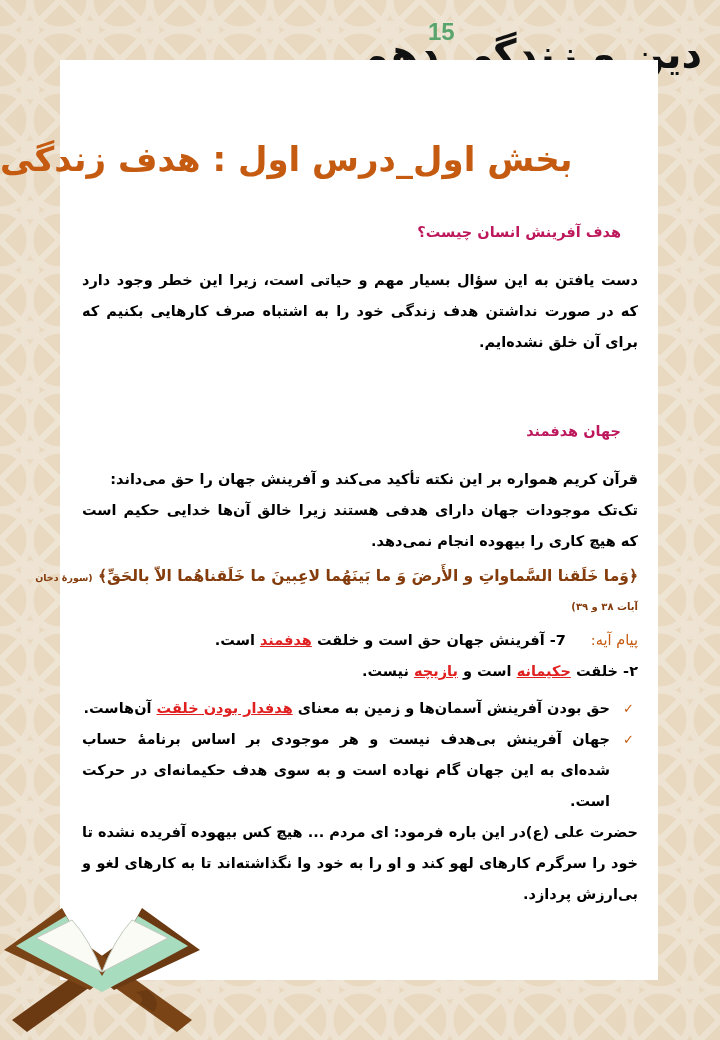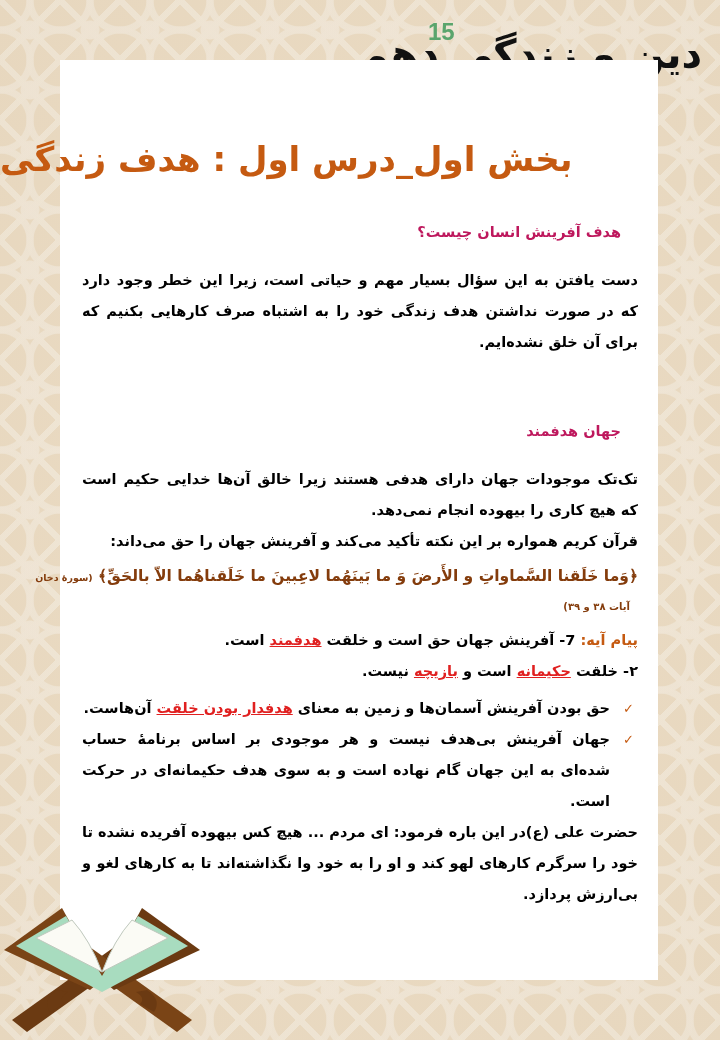--- a/index.html
+++ b/index.html
@@ -105,8 +105,8 @@
   <div class="gap1"></div>
 
   <h2 class="heading">جهان هدفمند</h2>
+  <p class="p">قرآن کریم همواره بر این نکته تأکید می‌کند و آفرینش جهان را حق می‌داند:</p>
   <p class="p">تک‌تک موجودات جهان دارای هدفی هستند زیرا خالق آن‌ها خدایی حکیم است که هیچ کاری را بیهوده انجام نمی‌دهد.</p>
-  <p class="p">قرآن کریم همواره بر این نکته تأکید می‌کند و آفرینش جهان را حق می‌داند:</p>
 
   <div class="verse-line">
     <span>﴿وَما خَلَقنا السَّماواتِ و الأَرضَ وَ ما بَينَهُما لاعِبينَ ما خَلَقناهُما الاّ بالحَقِّ﴾</span>

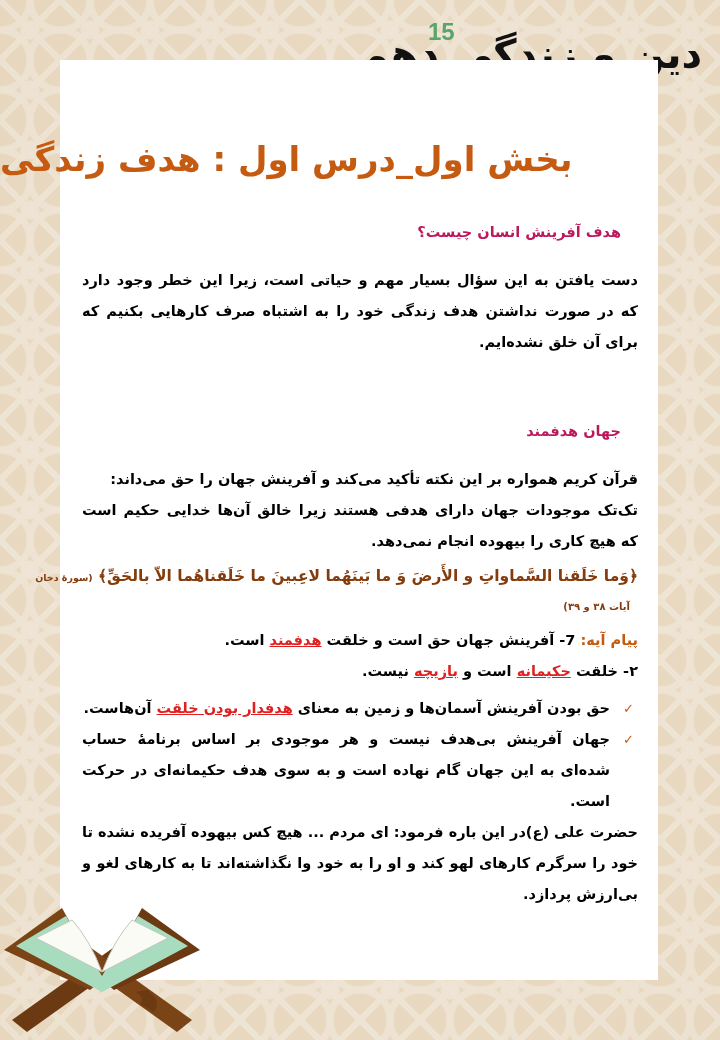--- a/index.html
+++ b/index.html
@@ -69,7 +69,7 @@
       white-space: nowrap; margin-top: 2px;
     }
     .verse-ref { font-size: 9.5px; font-weight: bold; color: #843c0c; }
-    .verse-ayat { font-size: 10px; font-weight: bold; color: #843c0c; line-height: 24px; margin-right: 8px; }
+    .verse-ayat { font-size: 10px; font-weight: bold; color: #843c0c; line-height: 24px; margin-right: 0; }
     .translation { color: #2e8b57; font-weight: bold; }
     .msg-label { color: #c55a11; font-weight: bold; }
     .red-u { color: #e02020; text-decoration: underline; text-decoration-color: #e02020; }

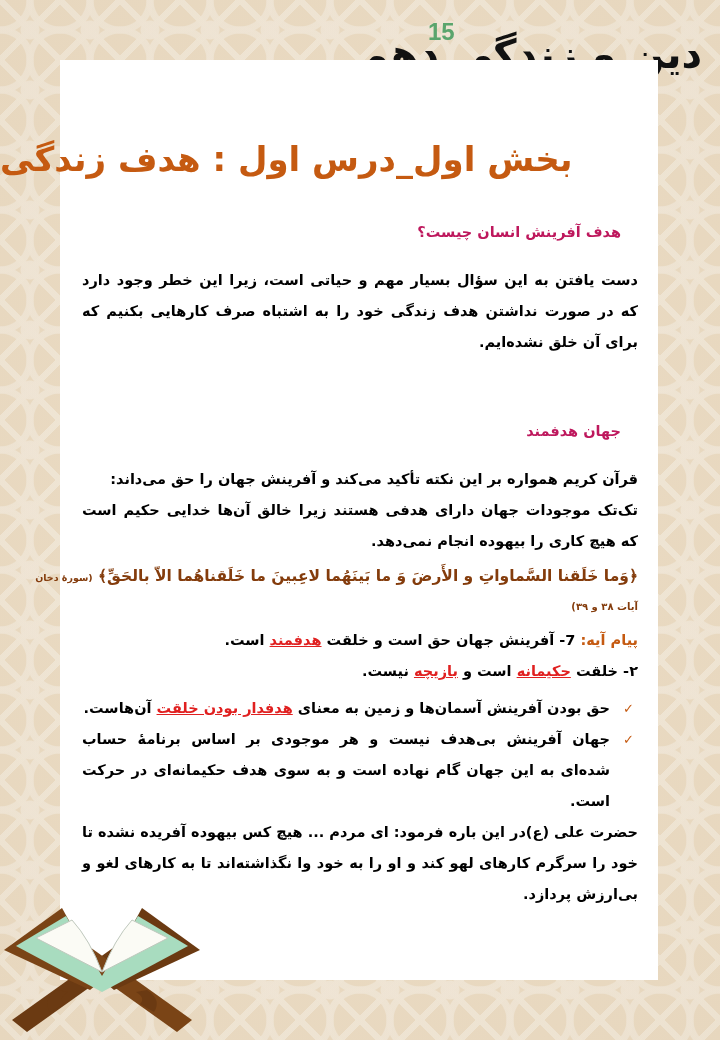--- a/index.html
+++ b/index.html
@@ -71,7 +71,7 @@
     .verse-ref { font-size: 9.5px; font-weight: bold; color: #843c0c; }
     .verse-ayat { font-size: 10px; font-weight: bold; color: #843c0c; line-height: 24px; margin-right: 0; }
     .translation { color: #2e8b57; font-weight: bold; }
-    .msg-label { color: #c55a11; font-weight: bold; }
+    .msg-label { color: #c55a11; font-weight: normal; margin-left: 20px; }
     .red-u { color: #e02020; text-decoration: underline; text-decoration-color: #e02020; }
     .check-list { list-style: none; padding: 0; margin: 6px 0 0 0; }
     .check-item { position: relative; padding-right: 28px; font-weight: bold; }

